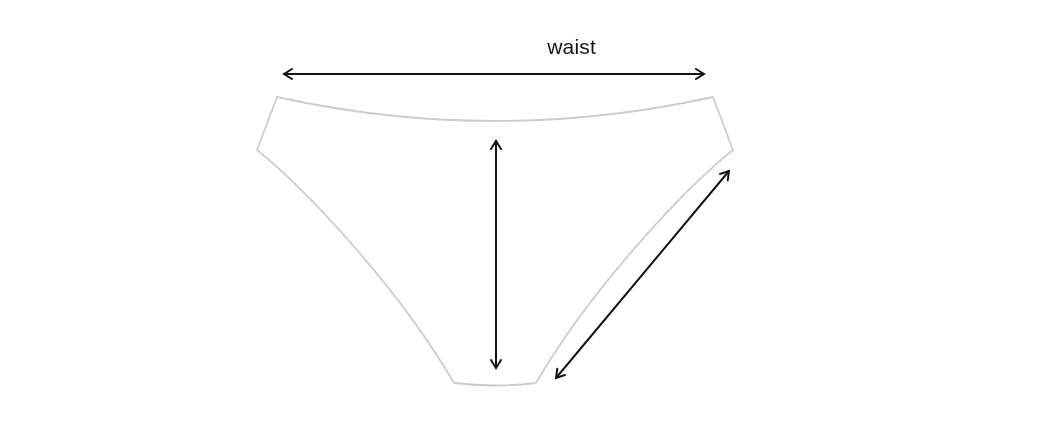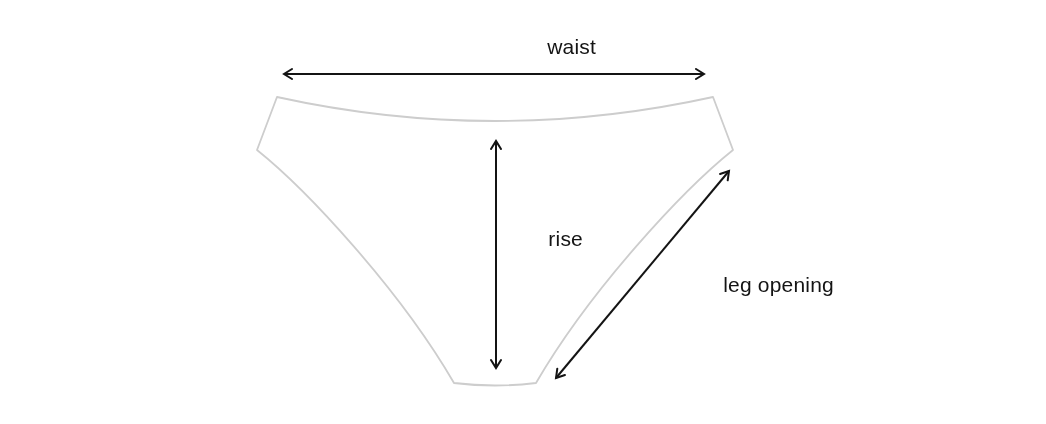--- a/index.html
+++ b/index.html
@@ -86,7 +86,6 @@
 
   <div class="dim-label label-waist">waist</div>
 
-  <div class="dim-label label-rise">rise</div>
 
   <div class="dim-label label-leg">leg opening</div>
 

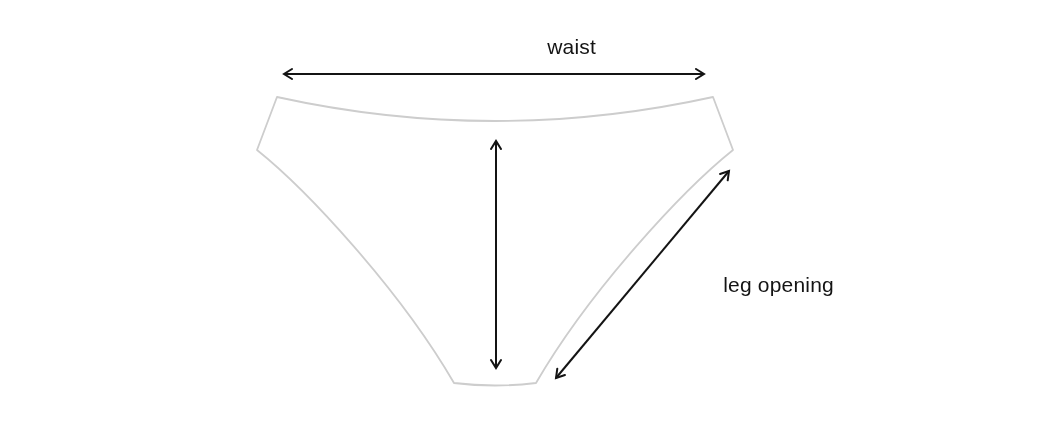--- a/index.html
+++ b/index.html
@@ -87,7 +87,6 @@
   <div class="dim-label label-waist">waist</div>
 
 
-  <div class="dim-label label-leg">leg opening</div>
 
 </div>
 

